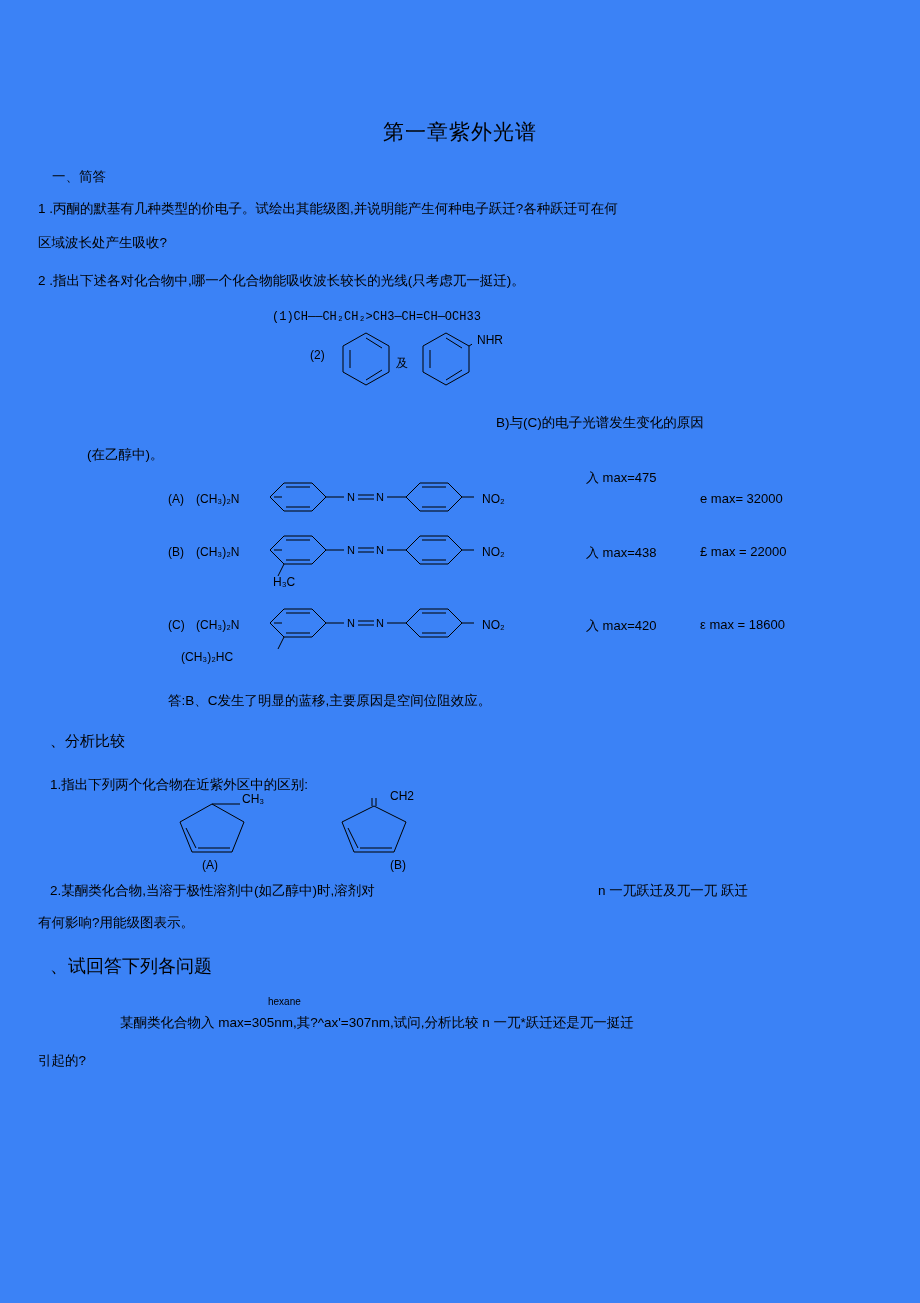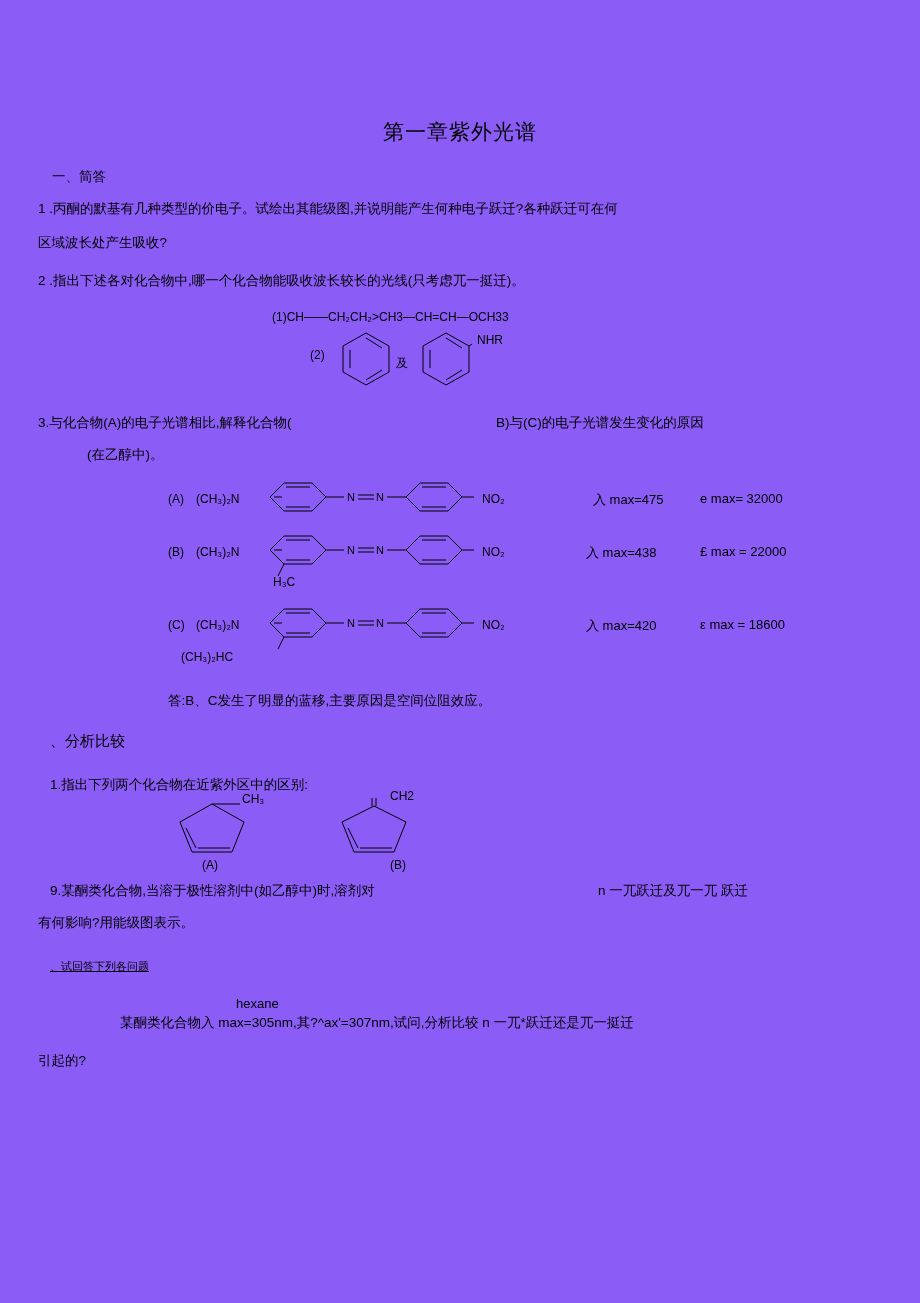--- a/index.html
+++ b/index.html
@@ -19,7 +19,7 @@
     position: relative;
     width: 920px;
     height: 1303px;
-    background: #8b5cf6;
+    background: #3b82f6;
   }
   .doc-title {
     position: absolute;

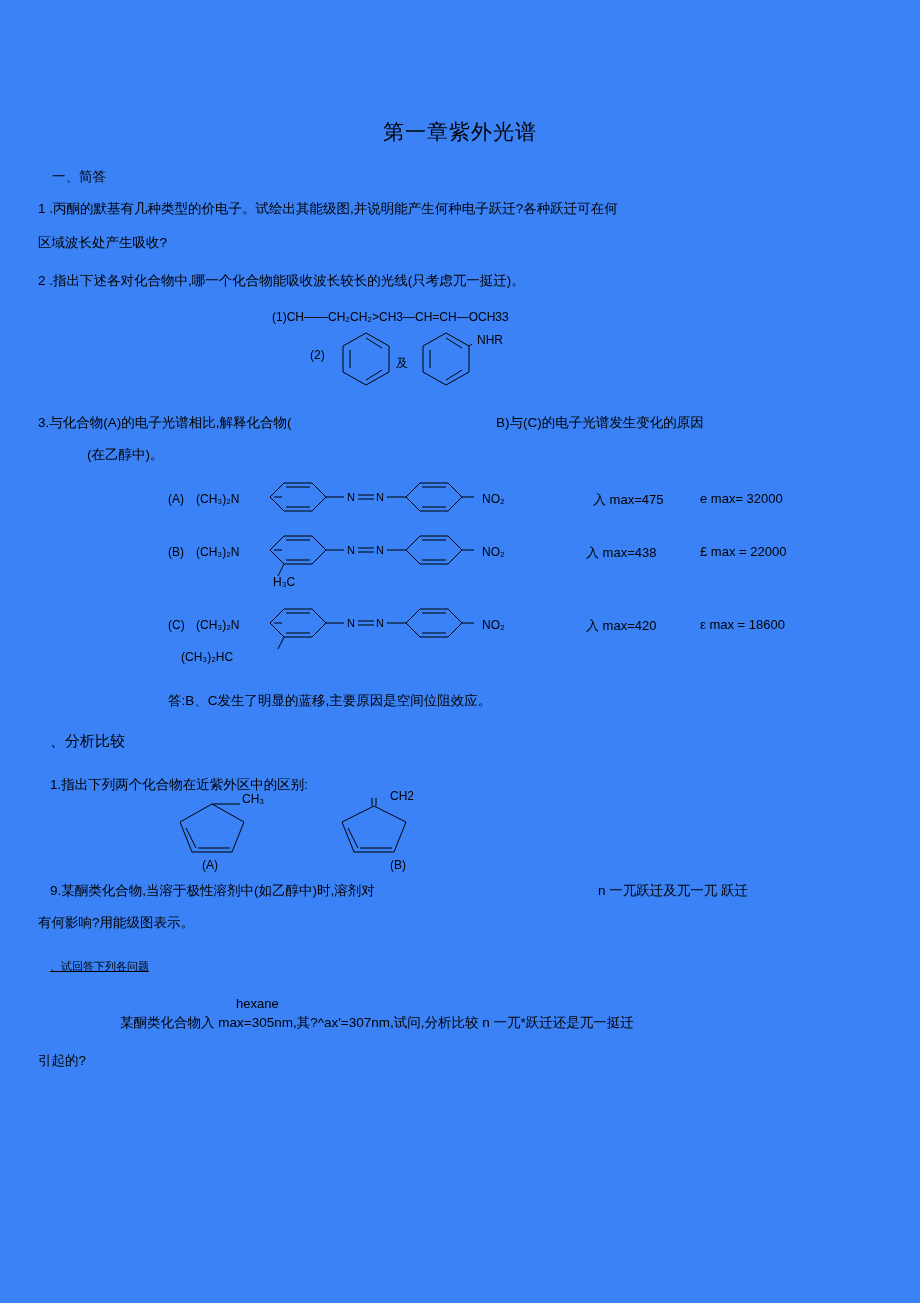--- a/index.html
+++ b/index.html
@@ -70,7 +70,7 @@
 
   <div class="p" style="top:270px; left:38px; width:840px;">2 .指出下述各对化合物中,哪一个化合物能吸收波长较长的光线(只考虑兀一挺迁)。</div>
 
-  <div class="chem" style="top:310px; left:272px;">(1)CH——CH₂CH₂&gt;CH3—CH=CH—OCH33</div>
+  <div class="chem" style="top:310px; left:272px;font-family:Liberation Mono, monospace;">(1)CH——CH₂CH₂&gt;CH3—CH=CH—OCH33</div>
 
   <div class="chem" style="top:348px; left:310px;">(2)</div>
 

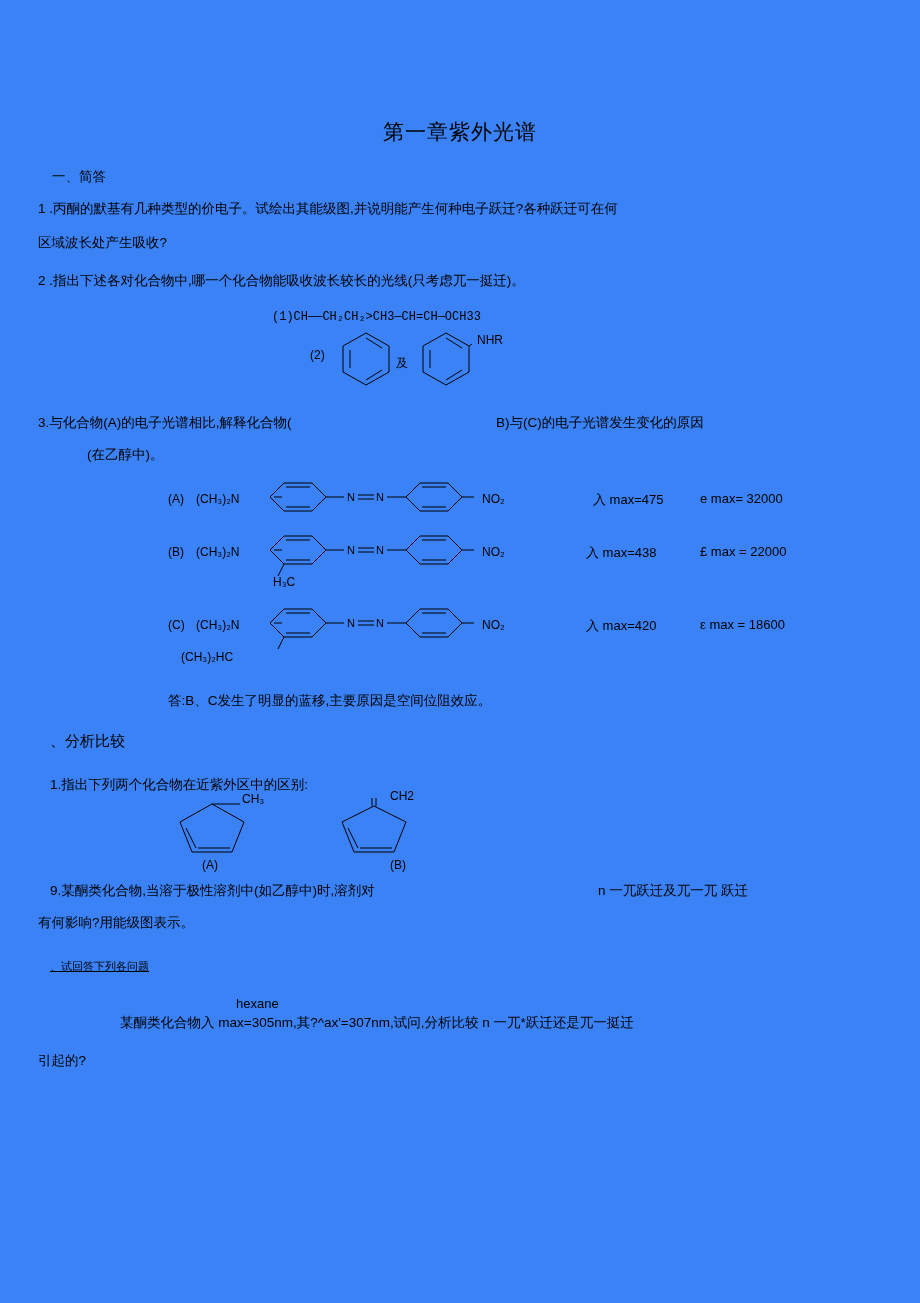--- a/index.html
+++ b/index.html
@@ -96,7 +96,6 @@
   </div>
   <div class="chem" style="top:333px; left:477px;">NHR</div>
 
-  <div class="p" style="top:412px; left:38px;">3.与化合物(A)的电子光谱相比,解释化合物(</div>
   <div class="p" style="top:412px; left:496px;">B)与(C)的电子光谱发生变化的原因</div>
   <div class="p" style="top:444px; left:56px;margin-left:31px;">(在乙醇中)。</div>
 

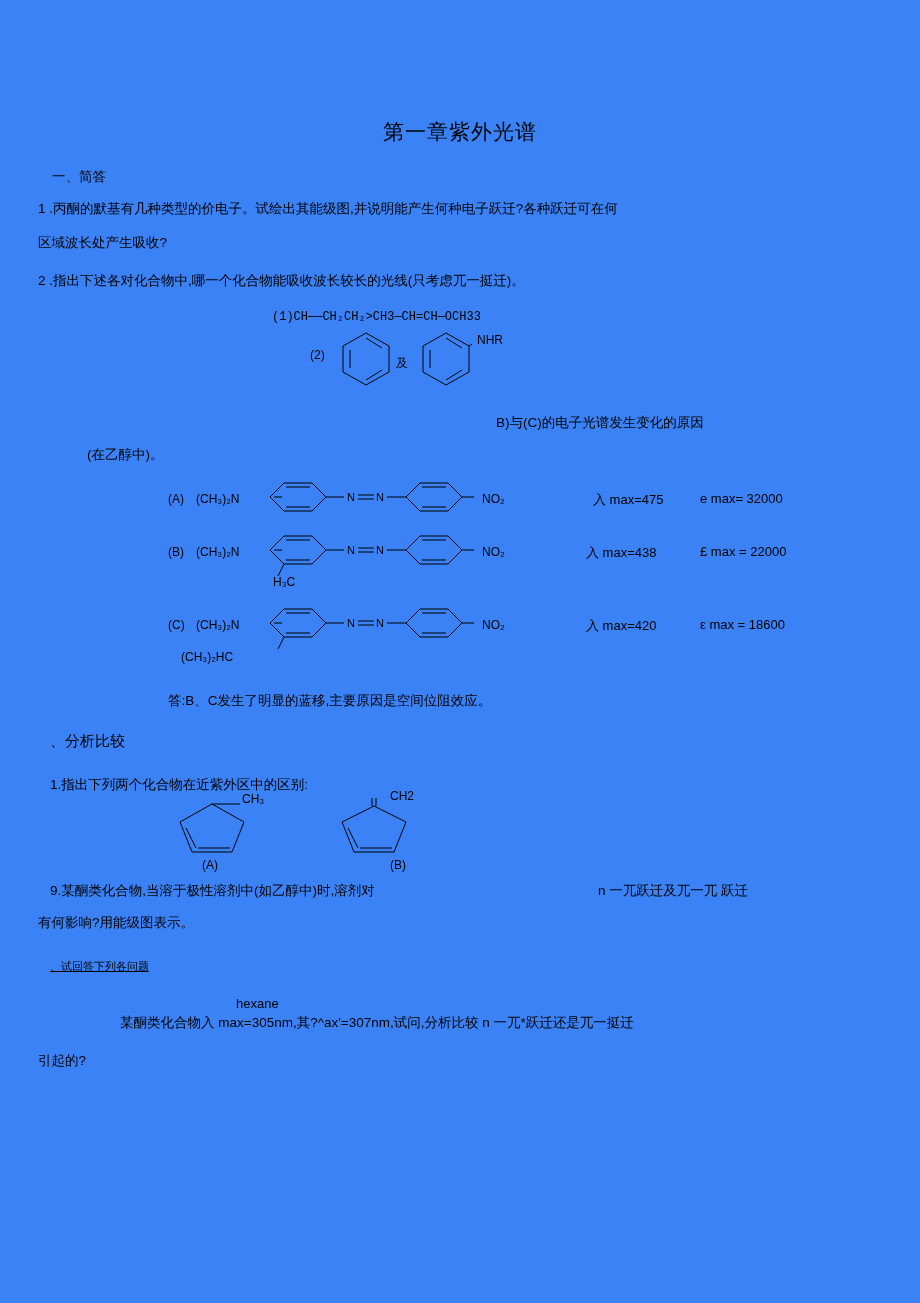--- a/index.html
+++ b/index.html
@@ -123,7 +123,7 @@
     </svg>
   </div>
   <div class="chem" style="top:492px; left:482px;">NO₂</div>
-  <div class="val" style="top:491px; left:586px;margin-left:7px;">入 max=475</div>
+  <div class="val" style="top:469px; left:586px;">入 max=475</div>
   <div class="val" style="top:491px; left:700px;">e max= 32000</div>
 
   <div class="chem" style="top:545px; left:168px;">(B)</div>

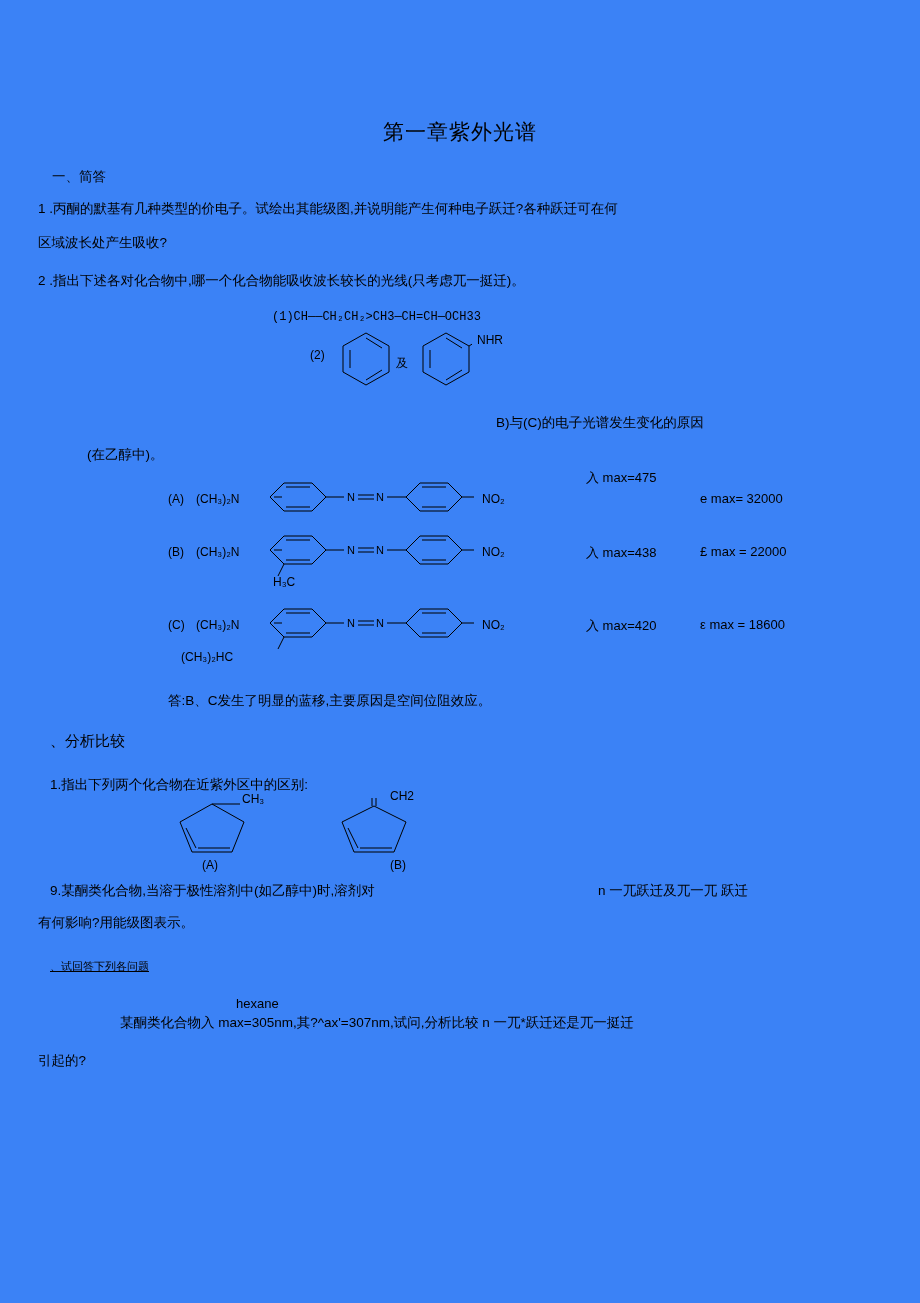--- a/index.html
+++ b/index.html
@@ -207,7 +207,7 @@
   <div class="chem" style="top:789px; left:390px;">CH2</div>
   <div class="chem" style="top:858px; left:390px;">(B)</div>
 
-  <div class="p" style="top:880px; left:50px;">9.某酮类化合物,当溶于极性溶剂中(如乙醇中)时,溶剂对</div>
+  <div class="p" style="top:880px; left:50px;">2.某酮类化合物,当溶于极性溶剂中(如乙醇中)时,溶剂对</div>
   <div class="p" style="top:880px; left:598px;">n 一兀跃迁及兀一兀 跃迁</div>
   <div class="p" style="top:912px; left:38px;">有何影响?用能级图表示。</div>
 

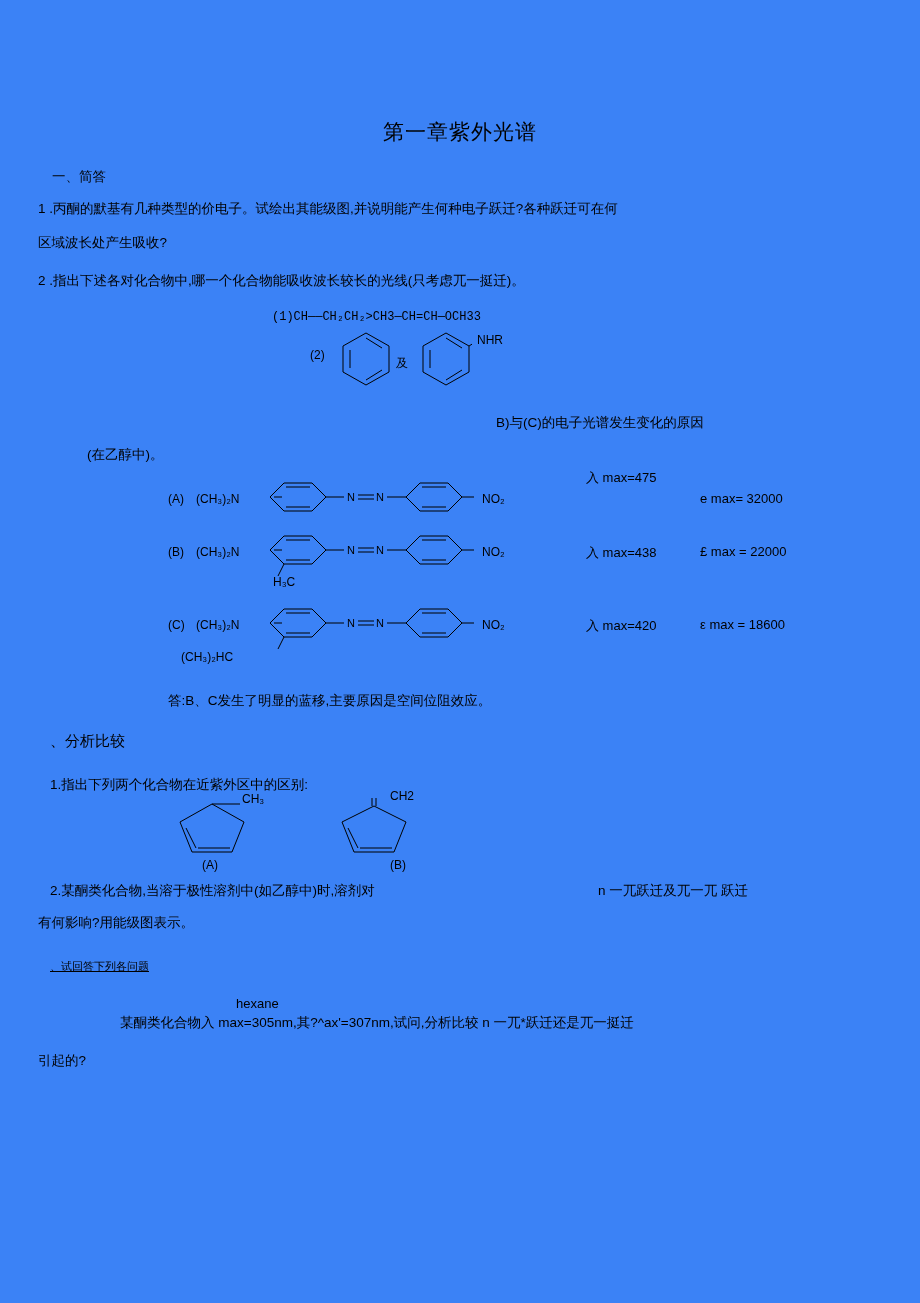--- a/index.html
+++ b/index.html
@@ -211,7 +211,7 @@
   <div class="p" style="top:880px; left:598px;">n 一兀跃迁及兀一兀 跃迁</div>
   <div class="p" style="top:912px; left:38px;">有何影响?用能级图表示。</div>
 
-  <div class="p" style="top:955px; left:50px; font-size:11px;text-decoration:underline;">、试回答下列各问题</div>
+  <div class="p" style="top:955px; left:50px; font-size:18px;">、试回答下列各问题</div>
 
   <div class="small-note" style="top:996px; left:236px;">hexane</div>
   <div class="p" style="top:1012px; left:120px;">某酮类化合物入 max=305nm,其?^ax'=307nm,试问,分析比较 n 一兀*跃迁还是兀一挺迁</div>

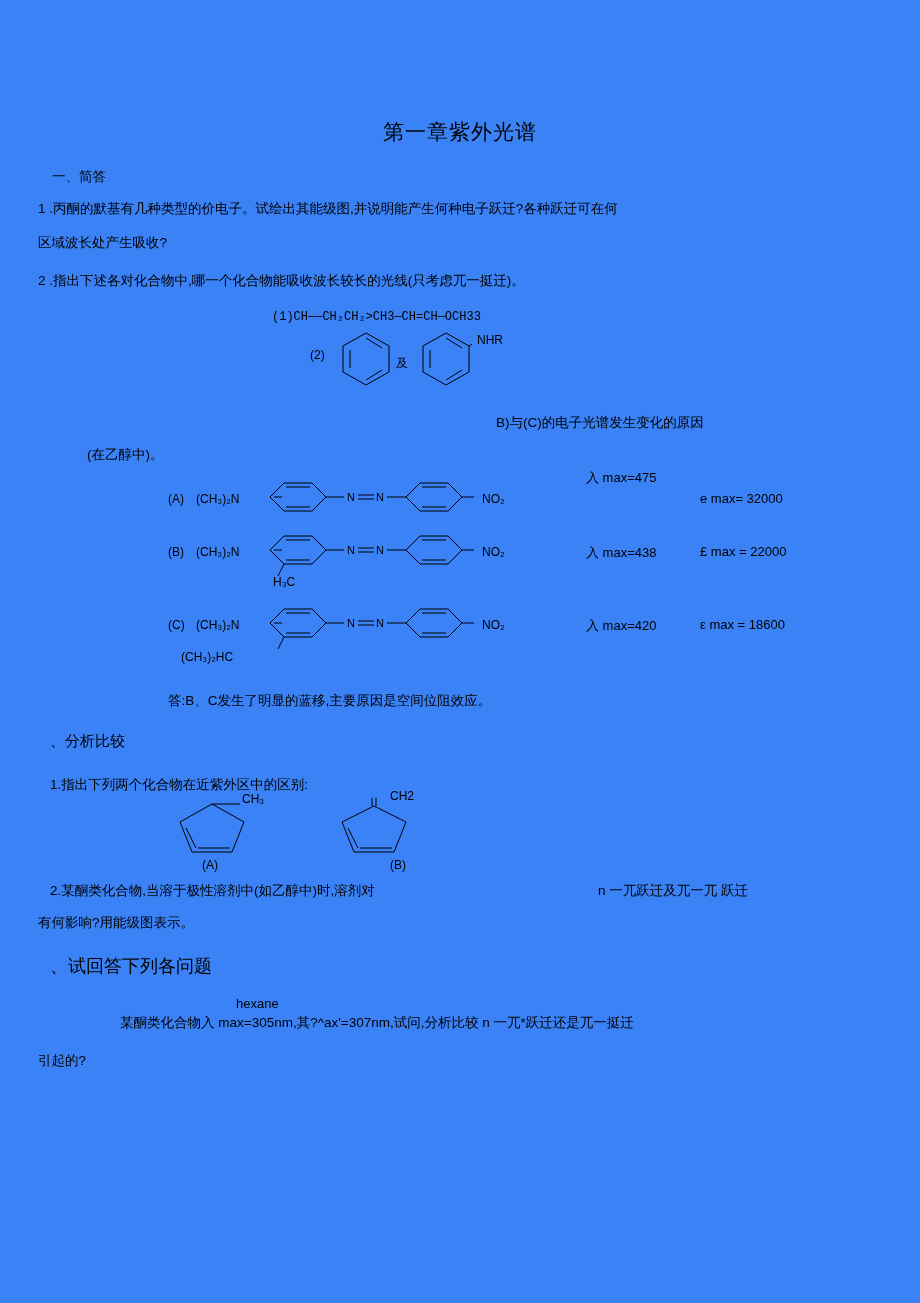--- a/index.html
+++ b/index.html
@@ -53,7 +53,8 @@
   }
   .small-note {
     position: absolute;
-    font-size: 13px;
+    font-size: 10px;
+    margin-left: 32px;
   }
 </style>
 </head>

